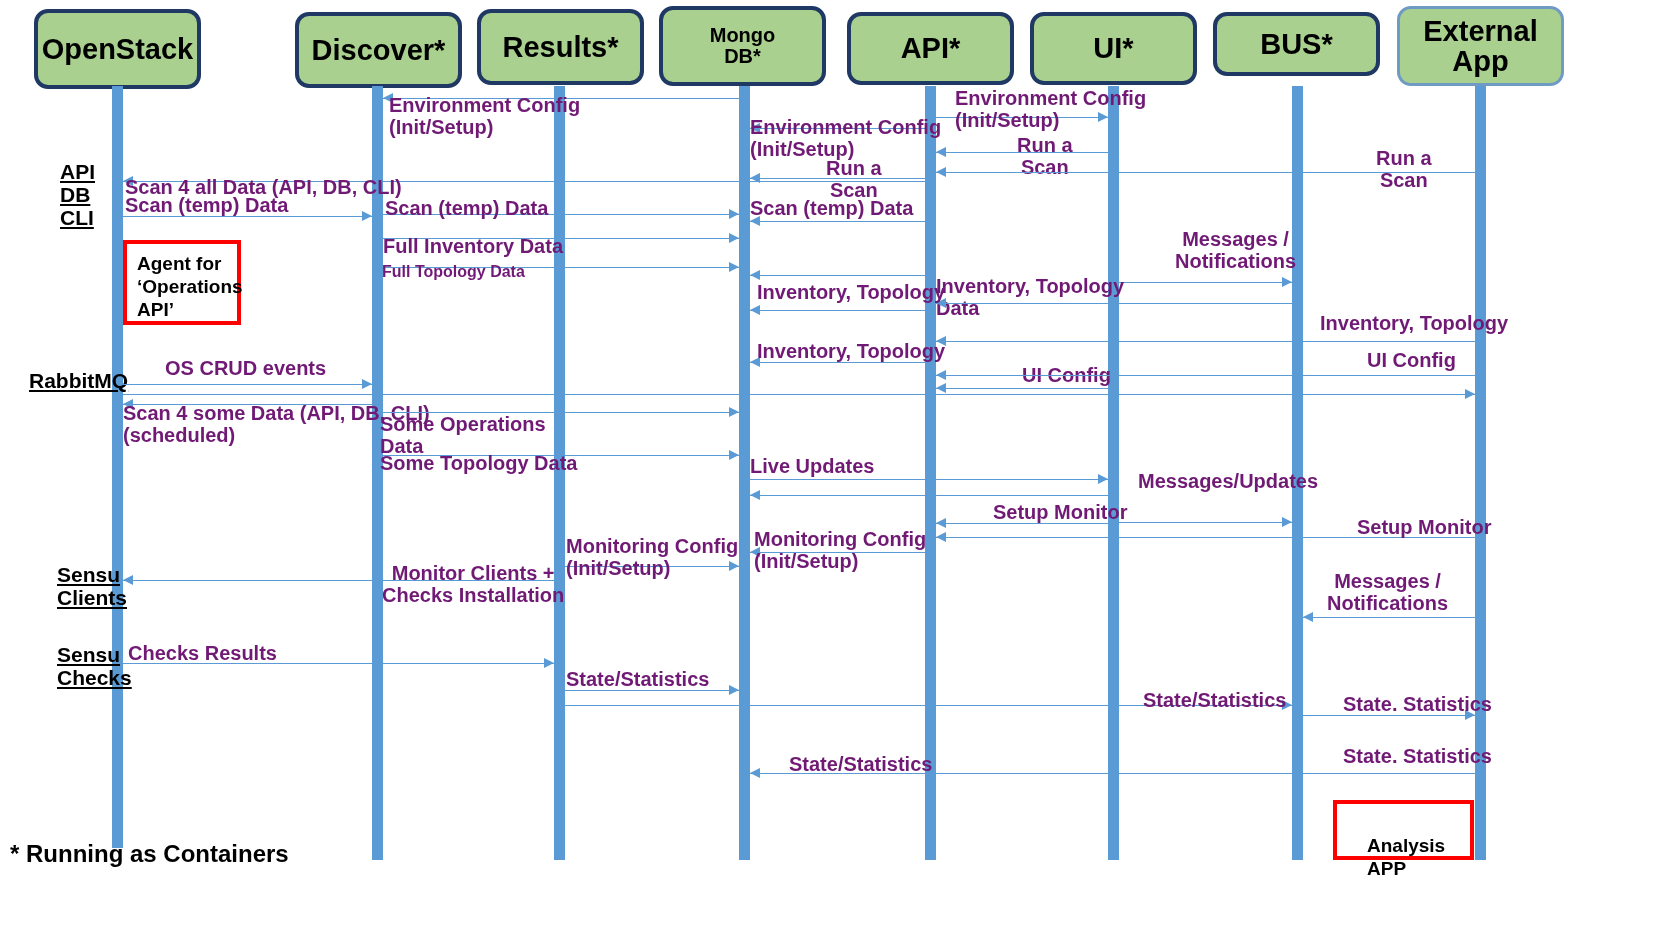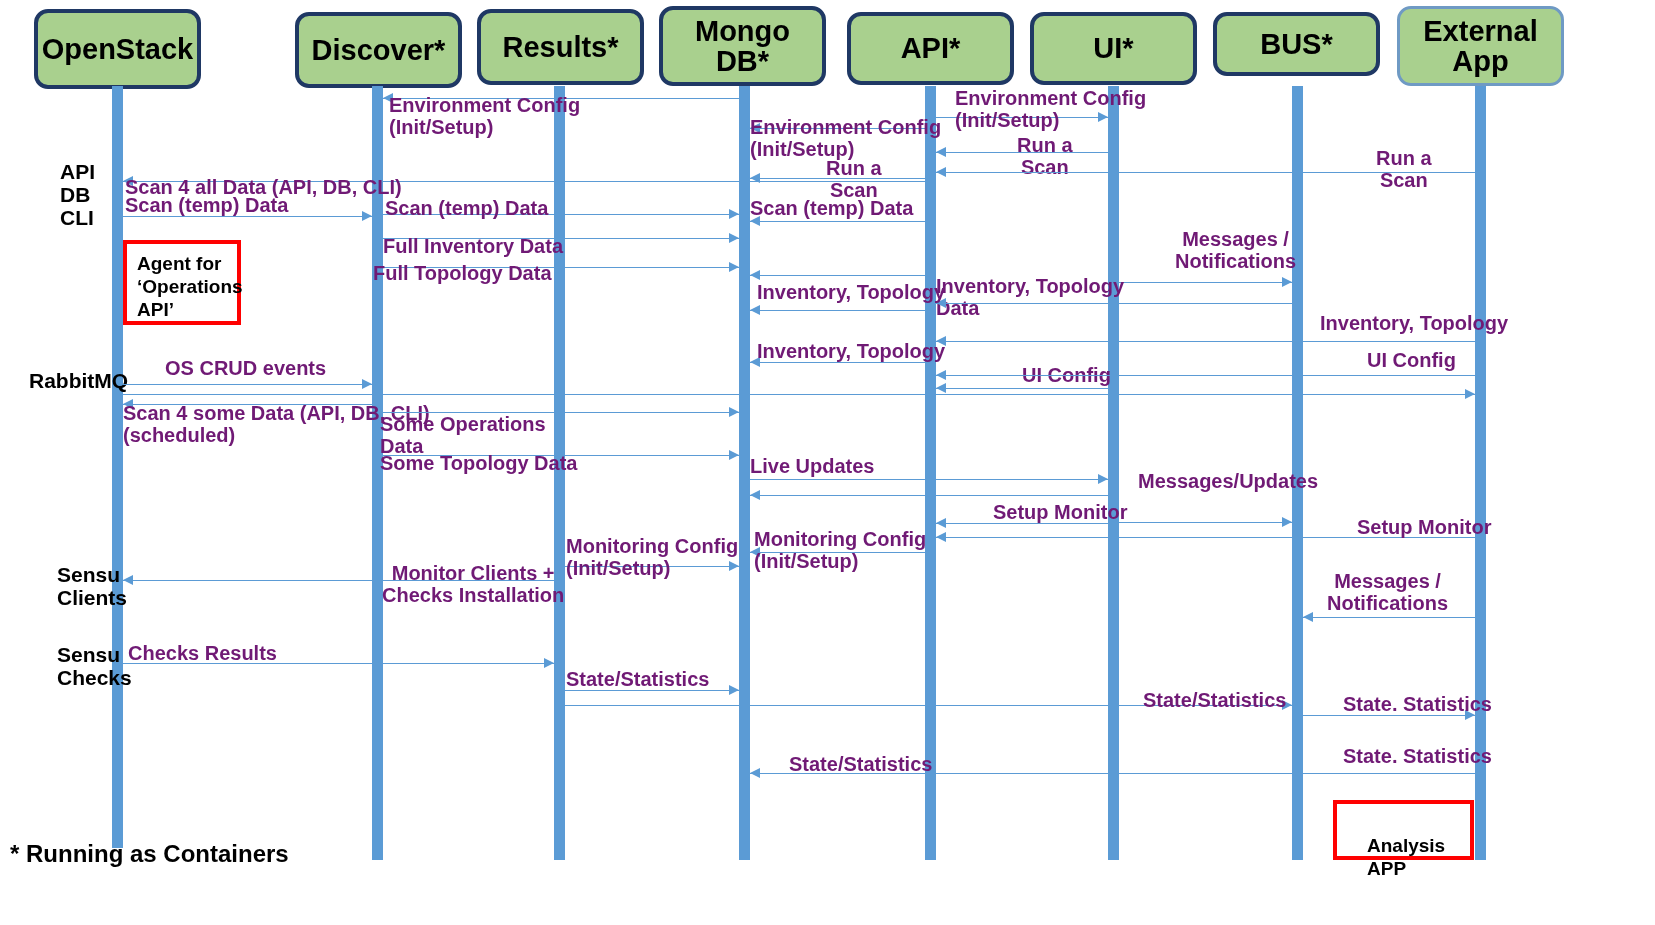--- a/index.html
+++ b/index.html
@@ -45,7 +45,7 @@
   <div class="actor-box" style="left:477px;top:9px;width:167px;height:76px;font-size:29px;">
     <span style="white-space: pre-line;">Results*</span>
   </div>
-  <div class="actor-box" style="left:659px;top:6px;width:167px;height:80px;font-size:29px;">
+  <div class="actor-box" style="left:659px;top:6px;width:167px;height:80px;font-size:20px;">
     <span style="white-space: pre-line;">Mongo
 DB*</span>
   </div>

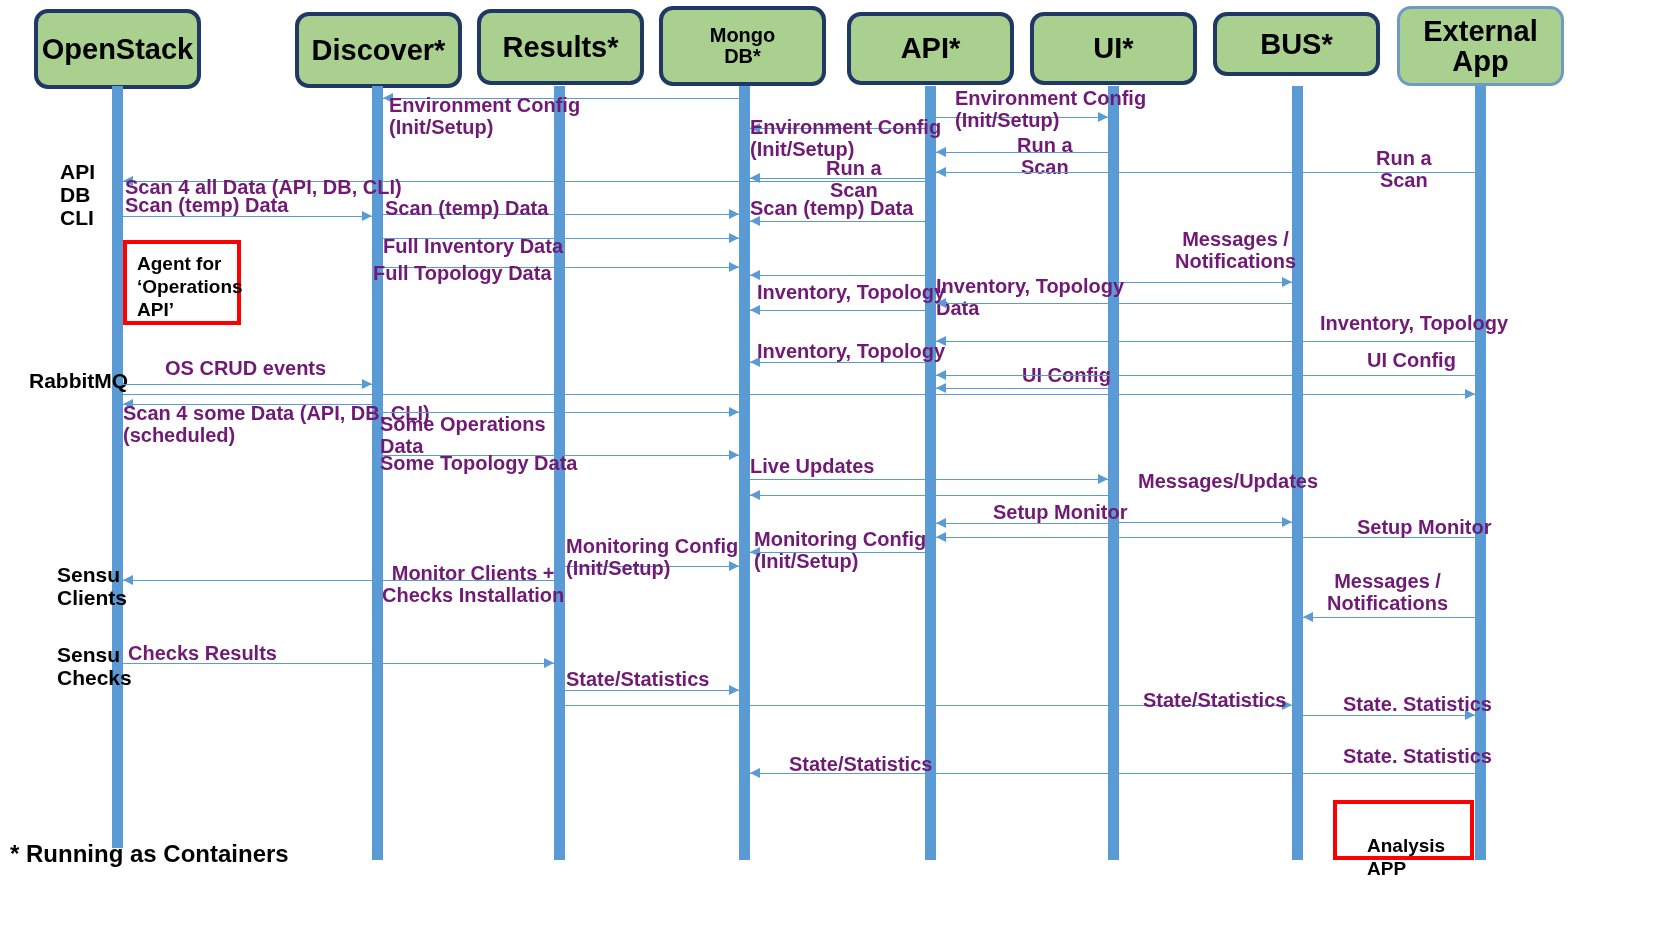--- a/index.html
+++ b/index.html
@@ -25,7 +25,7 @@
   .arrow-r{border-top:5px solid transparent;border-bottom:5px solid transparent;border-left:10px solid #5b9bd5;}
   .arrow-l{border-top:5px solid transparent;border-bottom:5px solid transparent;border-right:10px solid #5b9bd5;}
   .msg-label{position:absolute;font-weight:bold;color:#701a75;line-height:1.08;white-space:pre-line;}
-  .side-label{position:absolute;font-weight:bold;color:#000;line-height:1.1;text-align:left;}
+  .side-label{position:absolute;font-weight:bold;color:#000;line-height:1.1;text-align:left;text-decoration:underline;}
   .red-box{position:absolute;border:4px solid #ff0000;background:#ffffff;box-sizing:border-box;
            font-weight:bold;color:#000;line-height:1.22;}
   .red-box .rb-text{position:absolute;left:10px;}

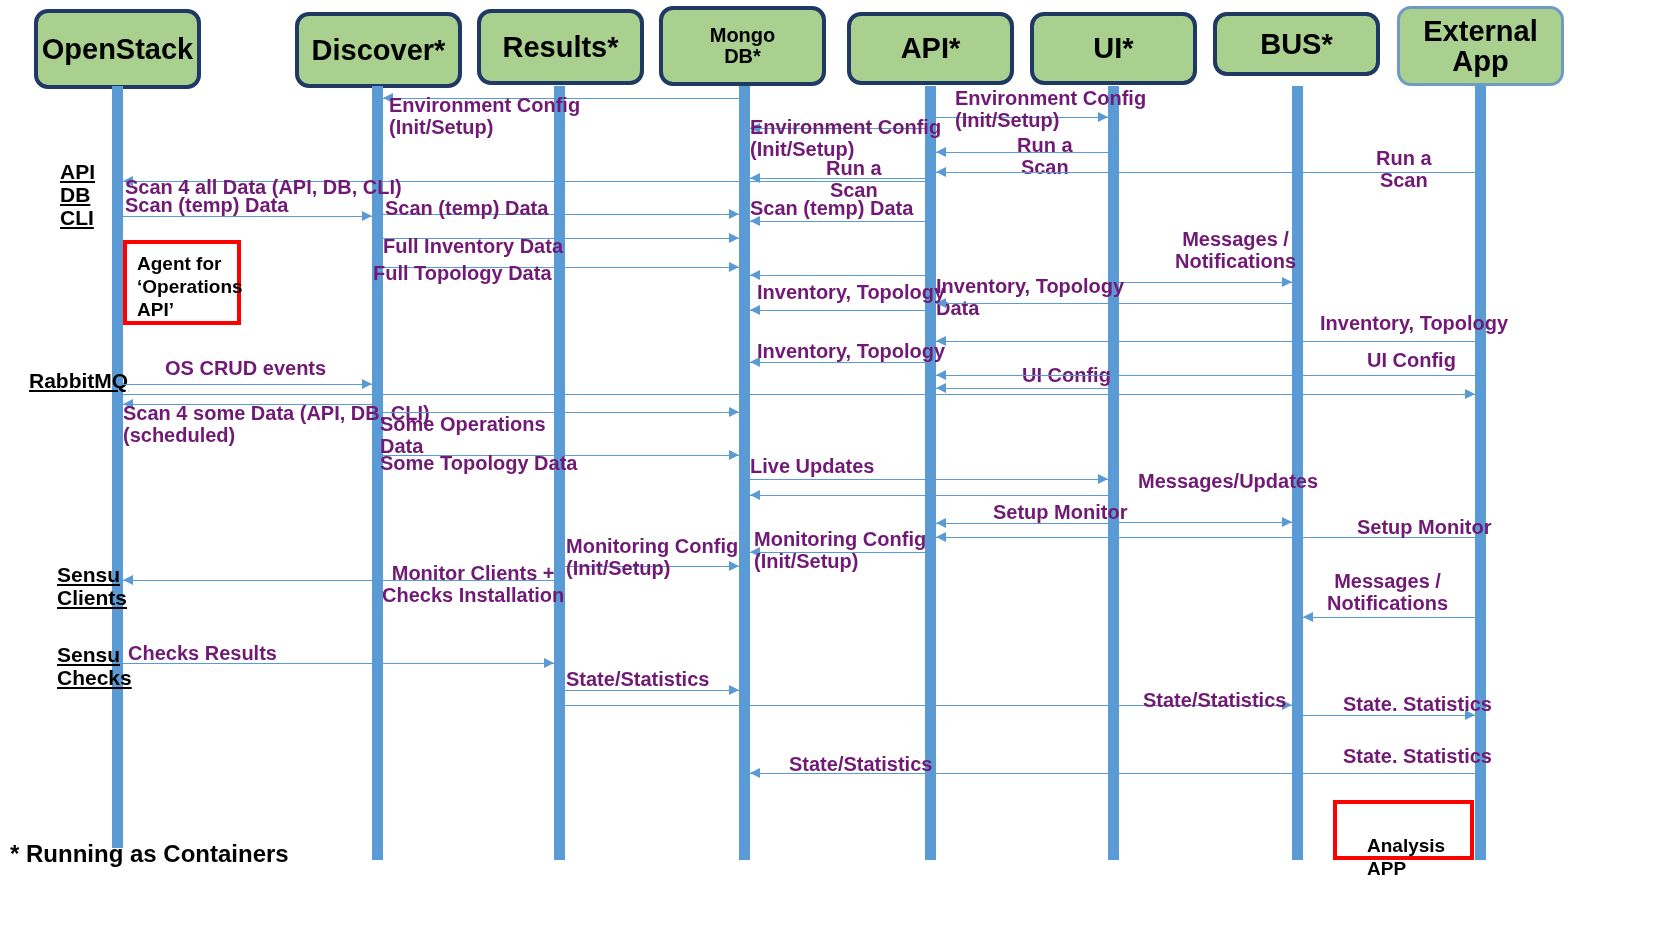--- a/index.html
+++ b/index.html
@@ -133,7 +133,7 @@
 
   <div class="msg-line" style="left:383px;top:267px;width:356px;"></div>
   <div class="arrow-head arrow-r" style="left:729px;top:262px;"></div>
-  <div class="msg-label" style="left:373px;top:263px;font-size:20px;">Full Topology Data</div>
+  <div class="msg-label" style="left:382px;top:263px;font-size:16px;">Full Topology Data</div>
 
   <div class="msg-line" style="left:1119px;top:282px;width:173px;"></div>
   <div class="arrow-head arrow-r" style="left:1282px;top:277px;"></div>

